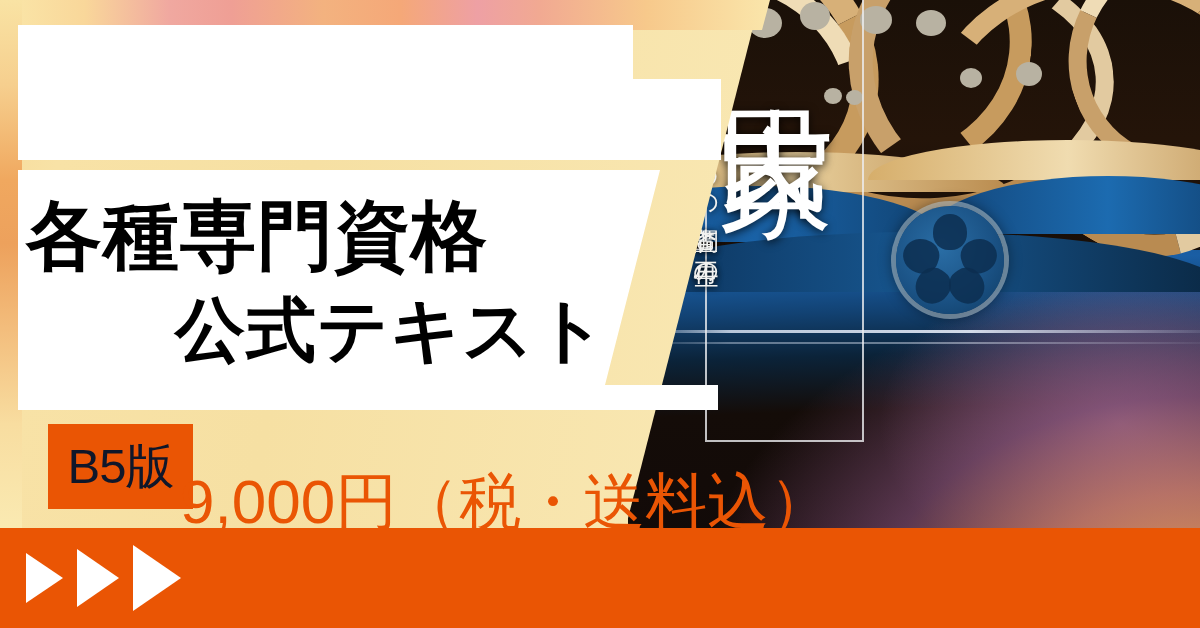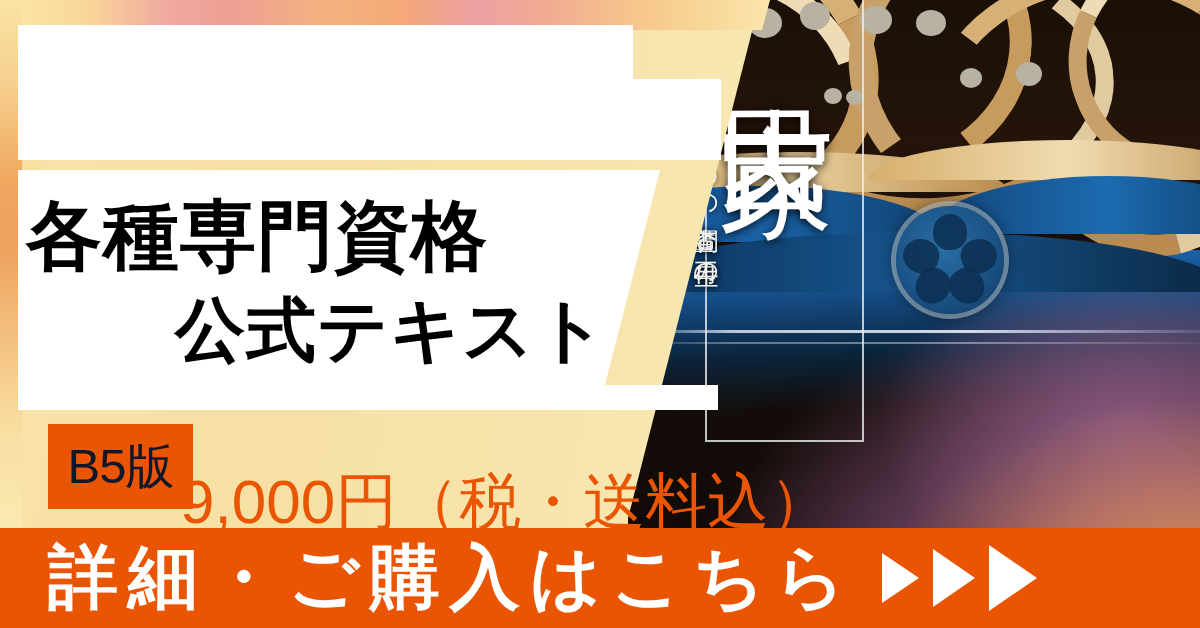--- a/index.html
+++ b/index.html
@@ -235,7 +235,6 @@
   <div class="price">9,000円（税・送料込）</div>
 
   <div class="cta">
-    <div class="cta-text">詳細・ご購入はこちら</div>
     <div class="arrows">
       <div class="arrow a1"></div>
       <div class="arrow a2"></div>

